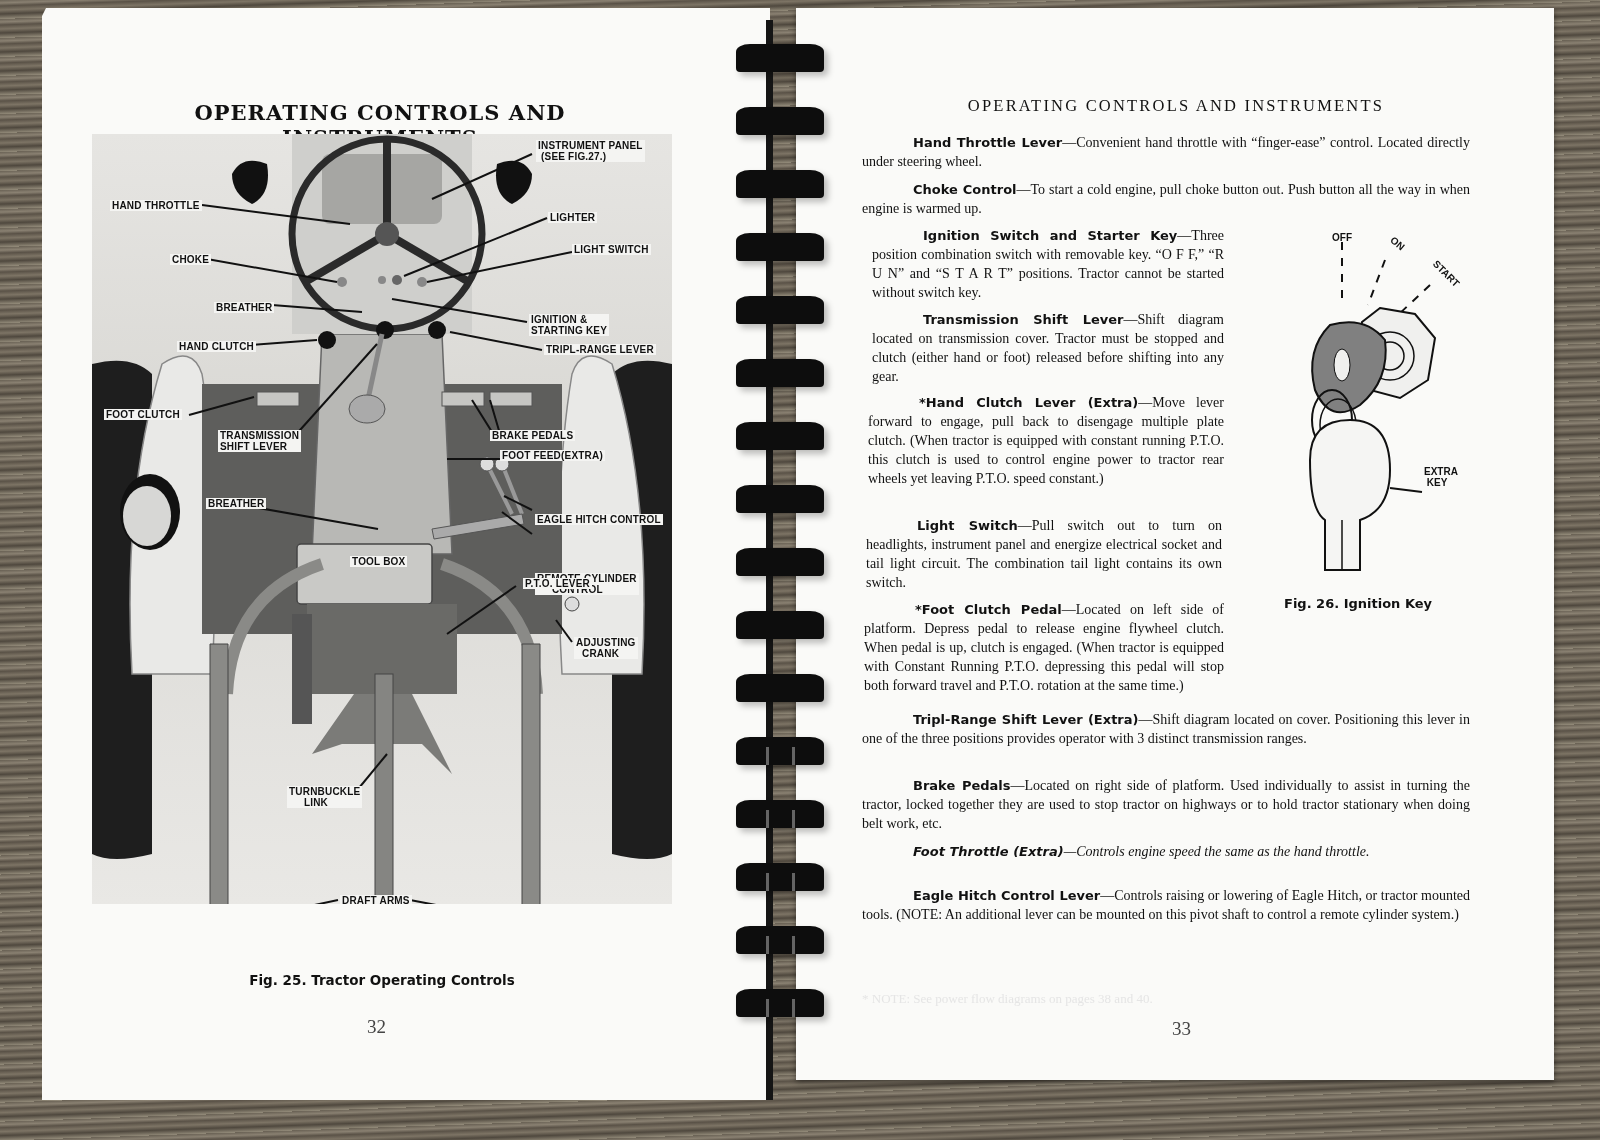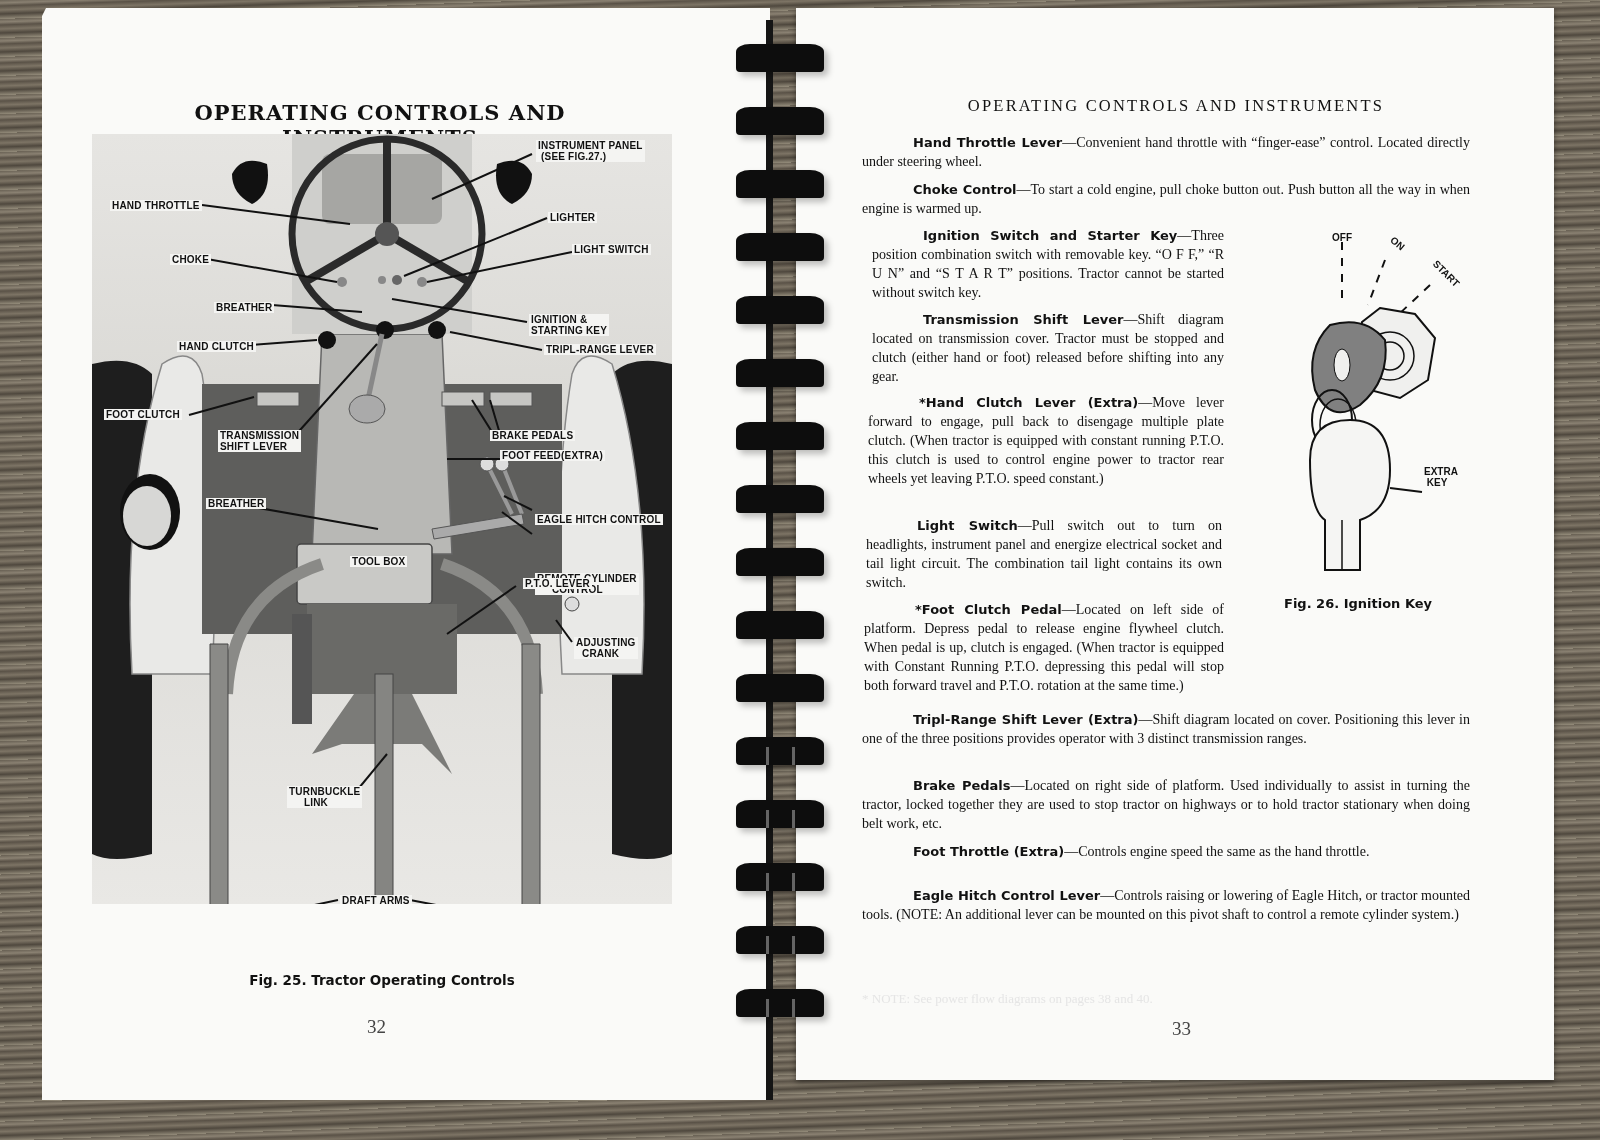--- a/index.html
+++ b/index.html
@@ -243,7 +243,7 @@
 <div class="entry" style="left:862px;top:776px;width:608px;">
   <p><span class="term">Brake Pedals</span><span>—Located on right side of platform.  Used individually to assist in turning the tractor, locked together they are used to stop tractor on highways or to hold tractor stationary when doing belt work, etc.</span></p>
 </div>
-<div class="entry" style="left:862px;top:842px;width:608px;">
+<div class="entry" style="left:862px;top:842px;width:608px;font-style:italic;">
   <p><span class="term">Foot Throttle (Extra)</span><span>—Controls engine speed the same as the hand throttle.</span></p>
 </div>
 <div class="entry" style="left:862px;top:886px;width:608px;">

